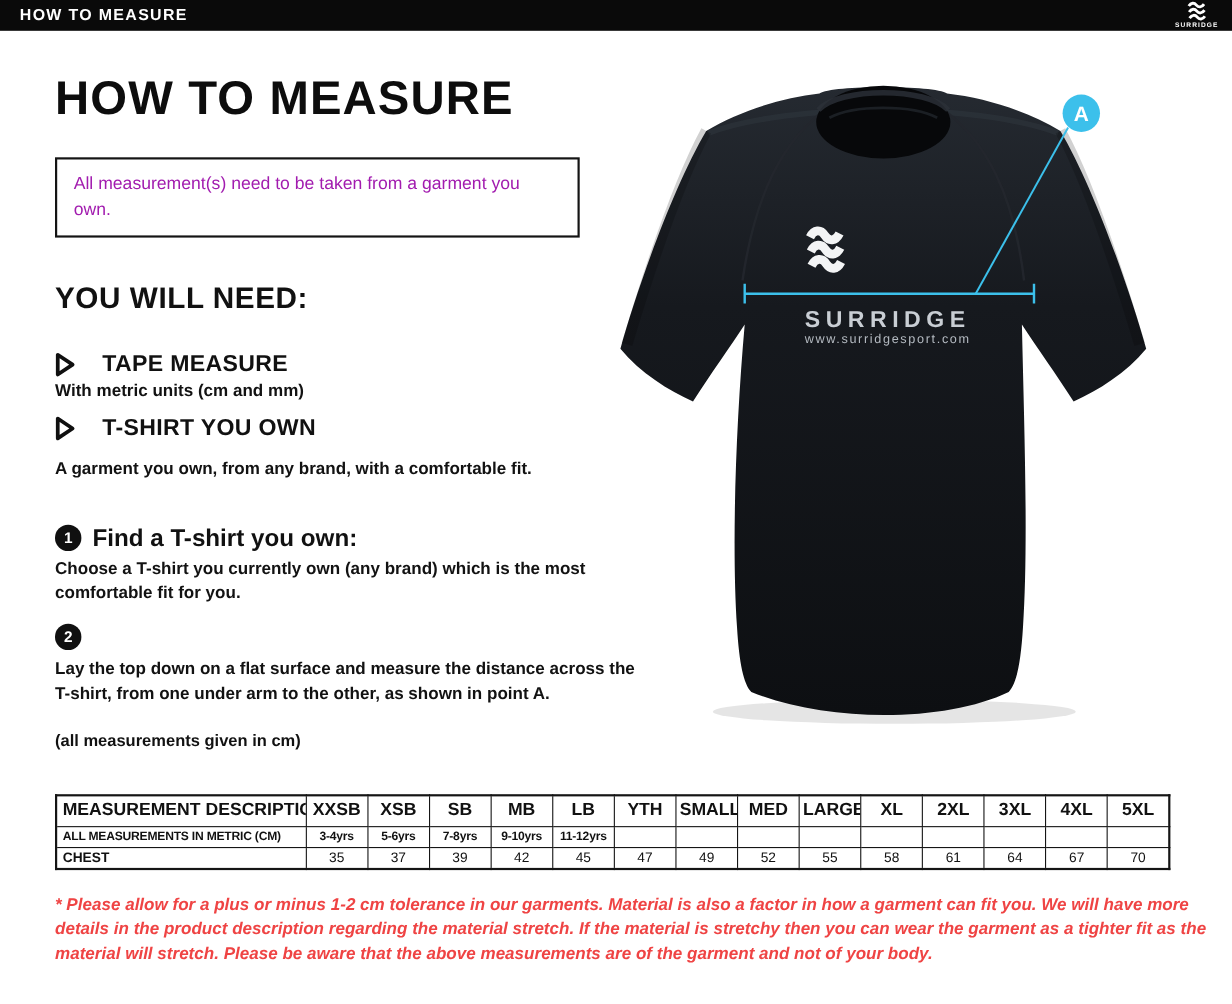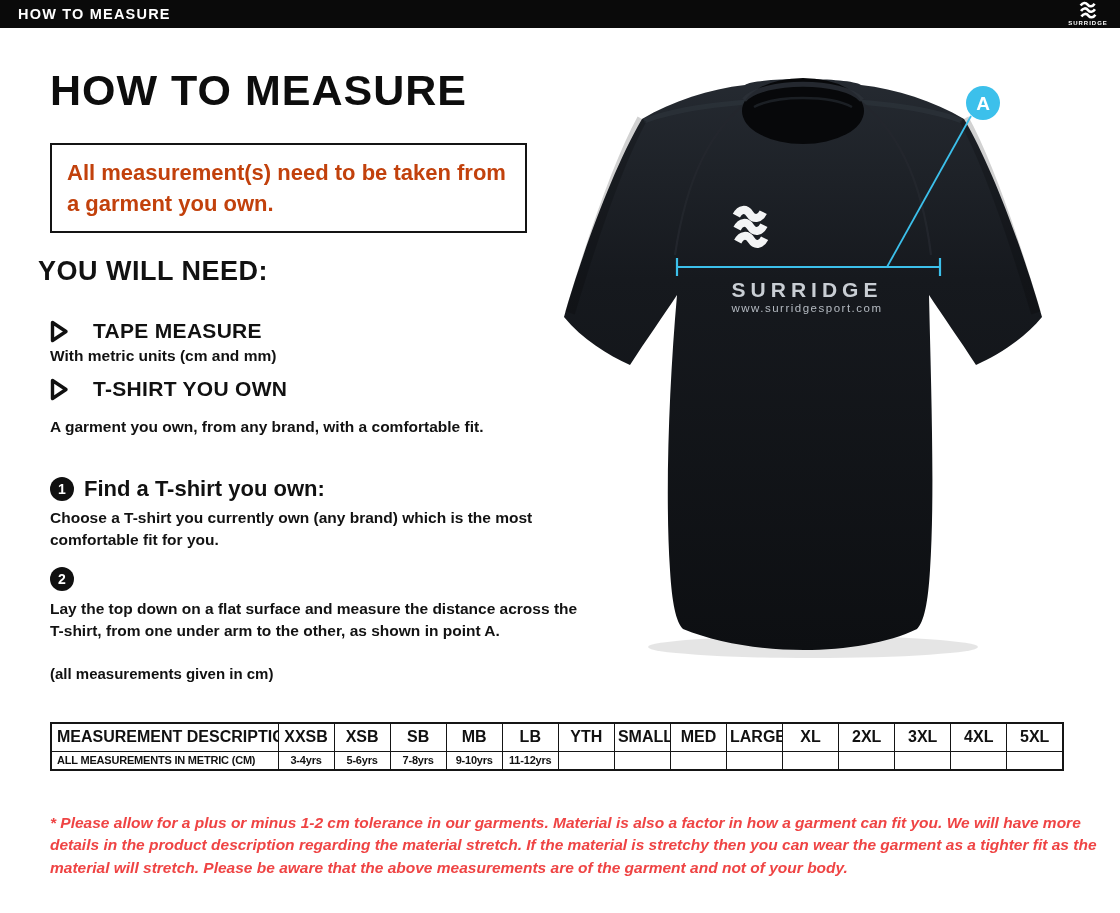--- a/index.html
+++ b/index.html
@@ -31,7 +31,7 @@
   .notice-box {
     position:absolute; left:50px; top:143px; width:477px;
     border:2.5px solid #141414; padding:12px 15px;
-    font-size:22px; font-weight:bold; line-height:1.42; color:#c2410c;
+    font-size:16px; font-weight:normal; line-height:1.42; color:#a21caf;
   }
   .ywn-heading {
     position:absolute; left:38px; top:256px;

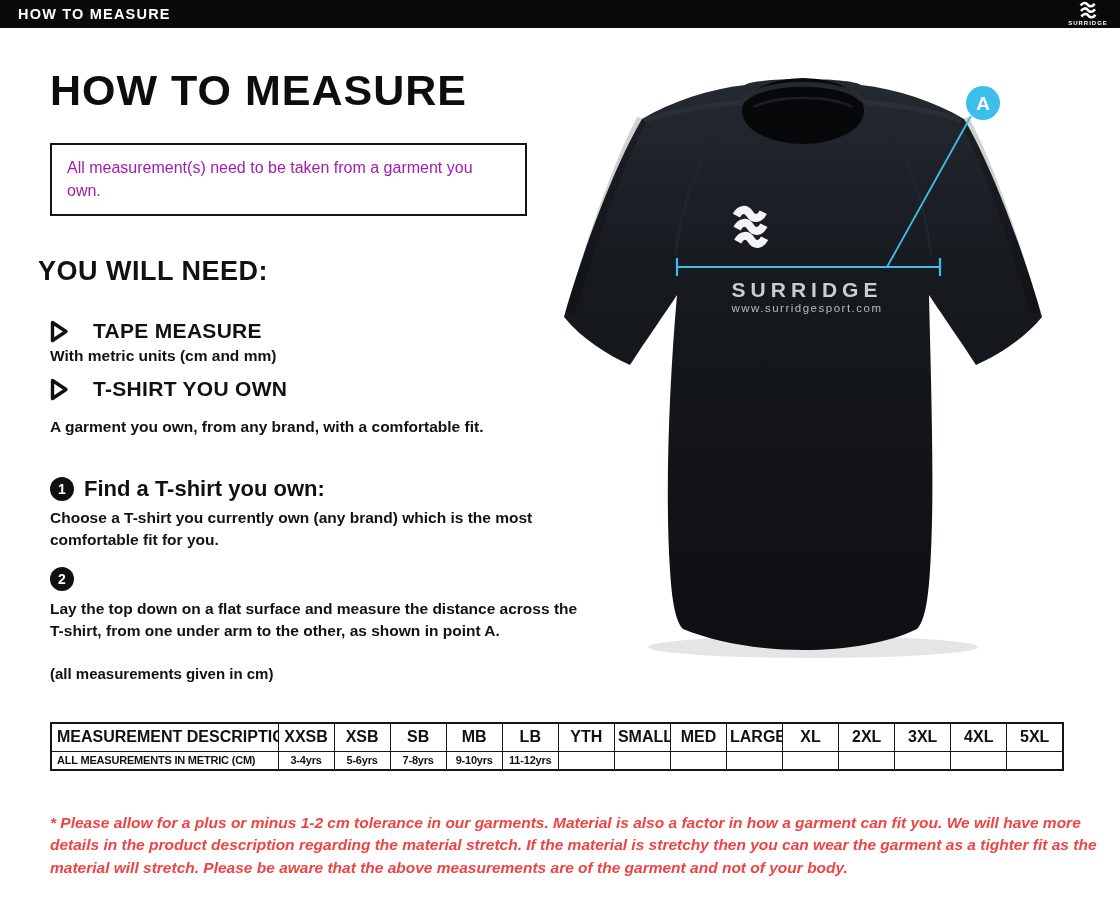--- a/index.html
+++ b/index.html
@@ -34,7 +34,7 @@
     font-size:16px; font-weight:normal; line-height:1.42; color:#a21caf;
   }
   .ywn-heading {
-    position:absolute; left:38px; top:256px;
+    position:absolute; left:50px; top:256px;
     font-size:27px; font-weight:800; letter-spacing:0.5px;
   }
   .need-item-title {

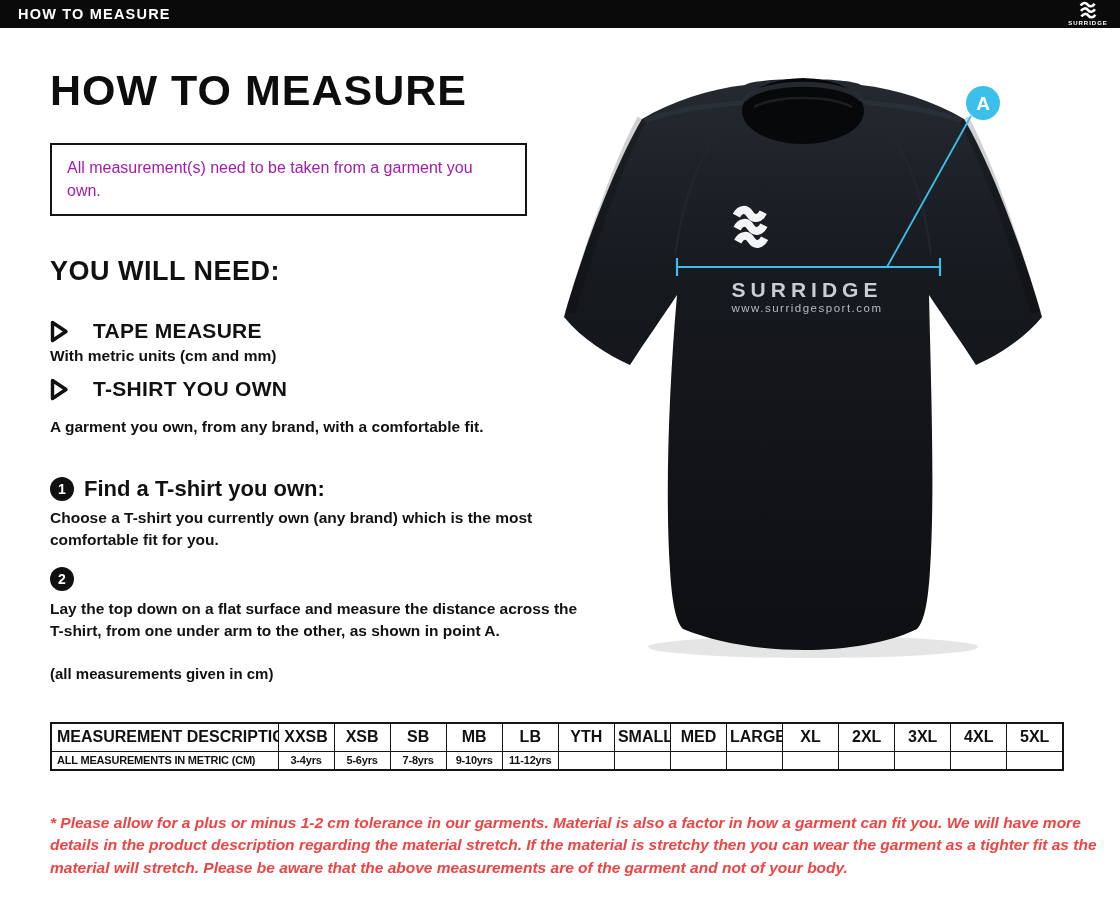--- a/index.html
+++ b/index.html
@@ -202,6 +202,23 @@
           <td></td>
           <td></td>
         </tr>
+        <tr class="chest-row">
+          <td class="first">CHEST</td>
+          <td>35</td>
+          <td>37</td>
+          <td>39</td>
+          <td>42</td>
+          <td>45</td>
+          <td>47</td>
+          <td>49</td>
+          <td>52</td>
+          <td>55</td>
+          <td>58</td>
+          <td>61</td>
+          <td>64</td>
+          <td>67</td>
+          <td>70</td>
+        </tr>
       </tbody>
   </table>
 </div>

